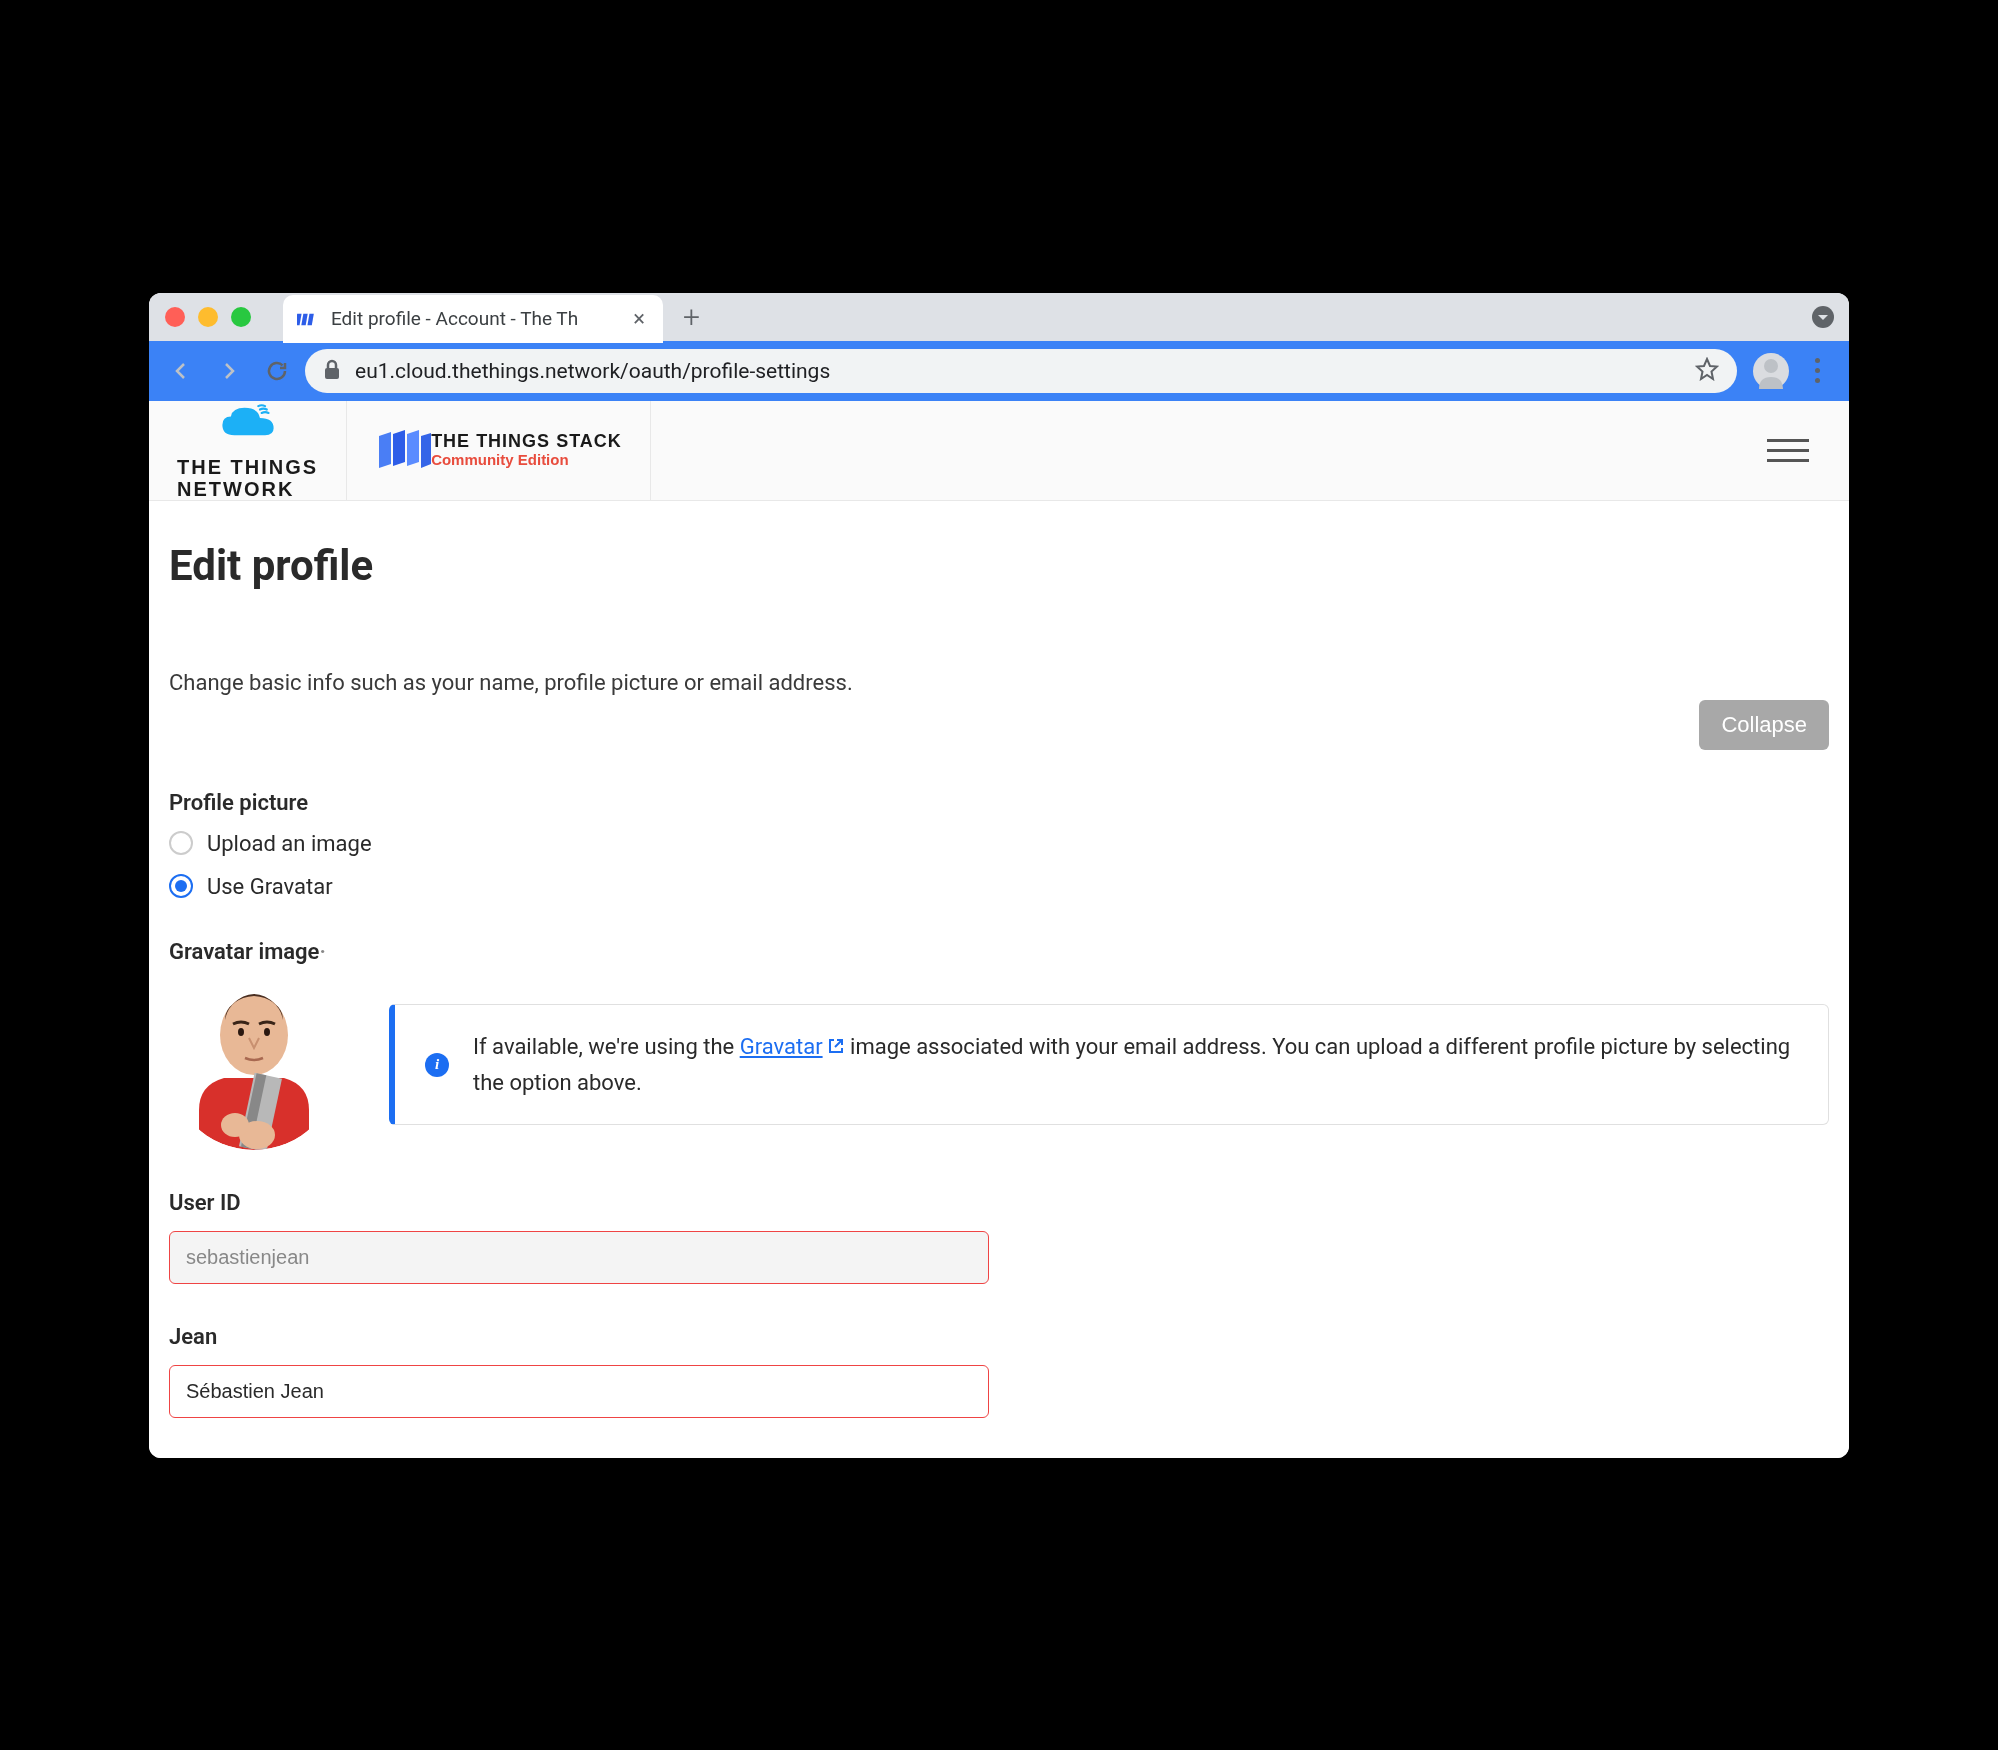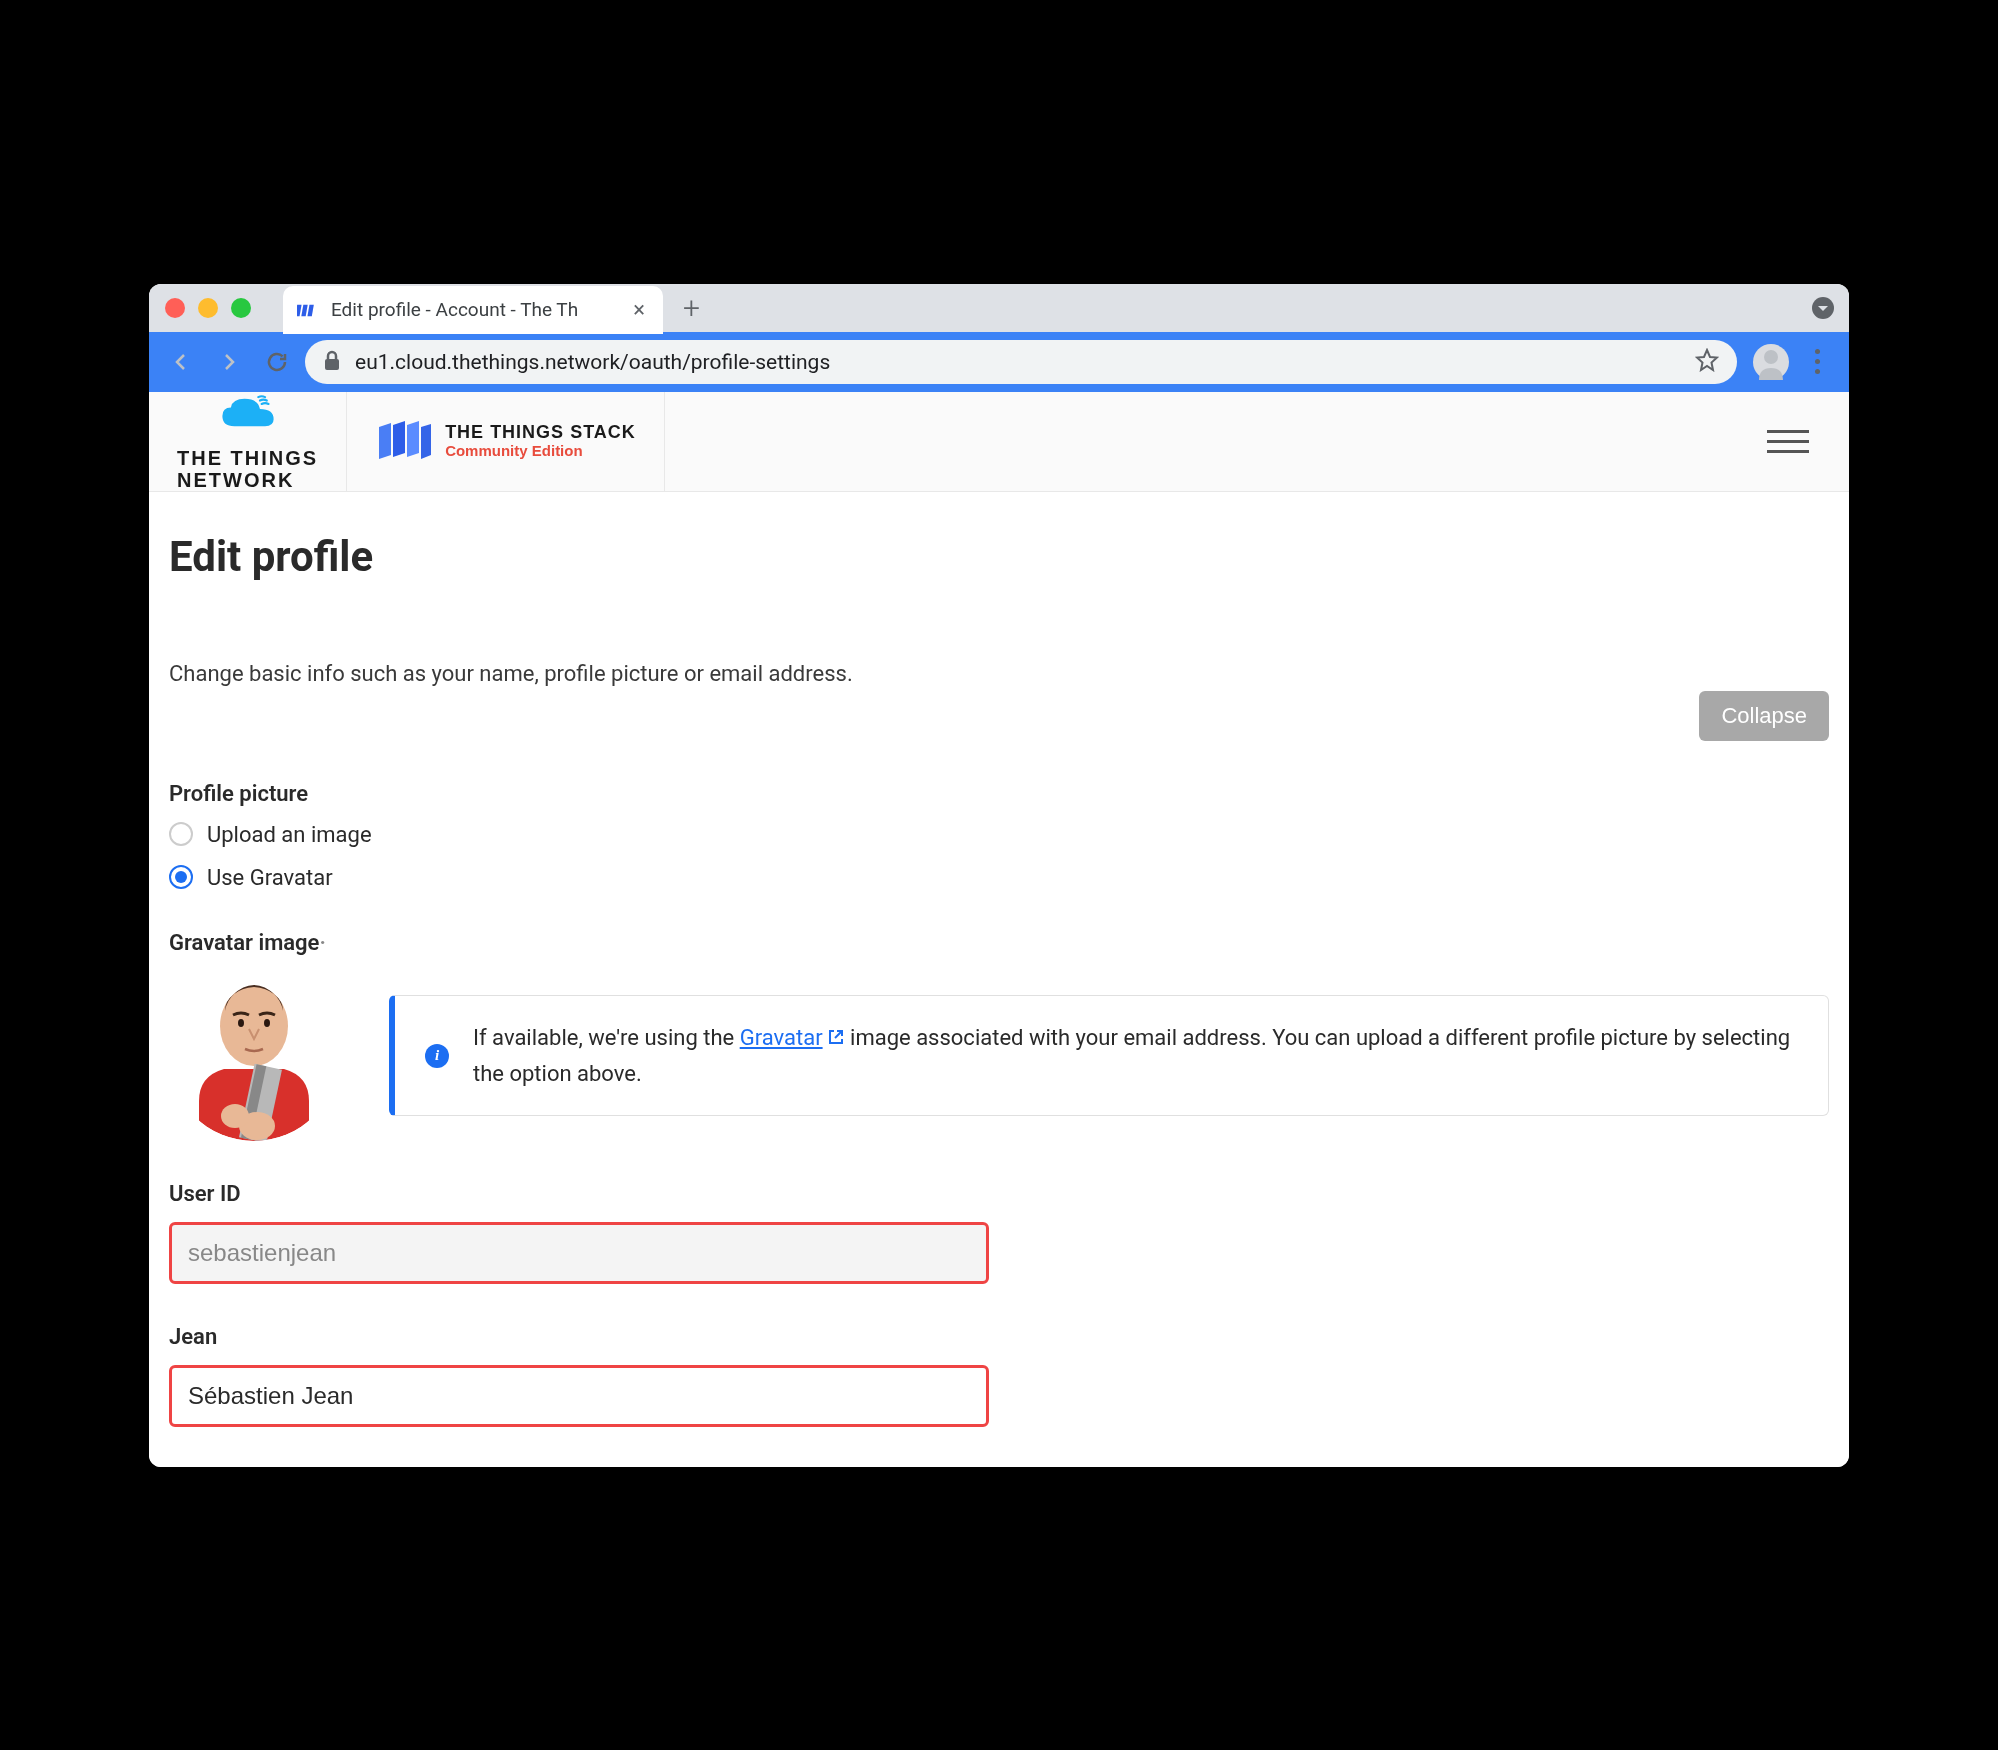--- a/index.html
+++ b/index.html
@@ -178,7 +178,6 @@
     .header-logo-2 {
       display: flex;
       align-items: center;
-      gap: 14px;
       padding: 0 28px;
       height: 100%;
     }

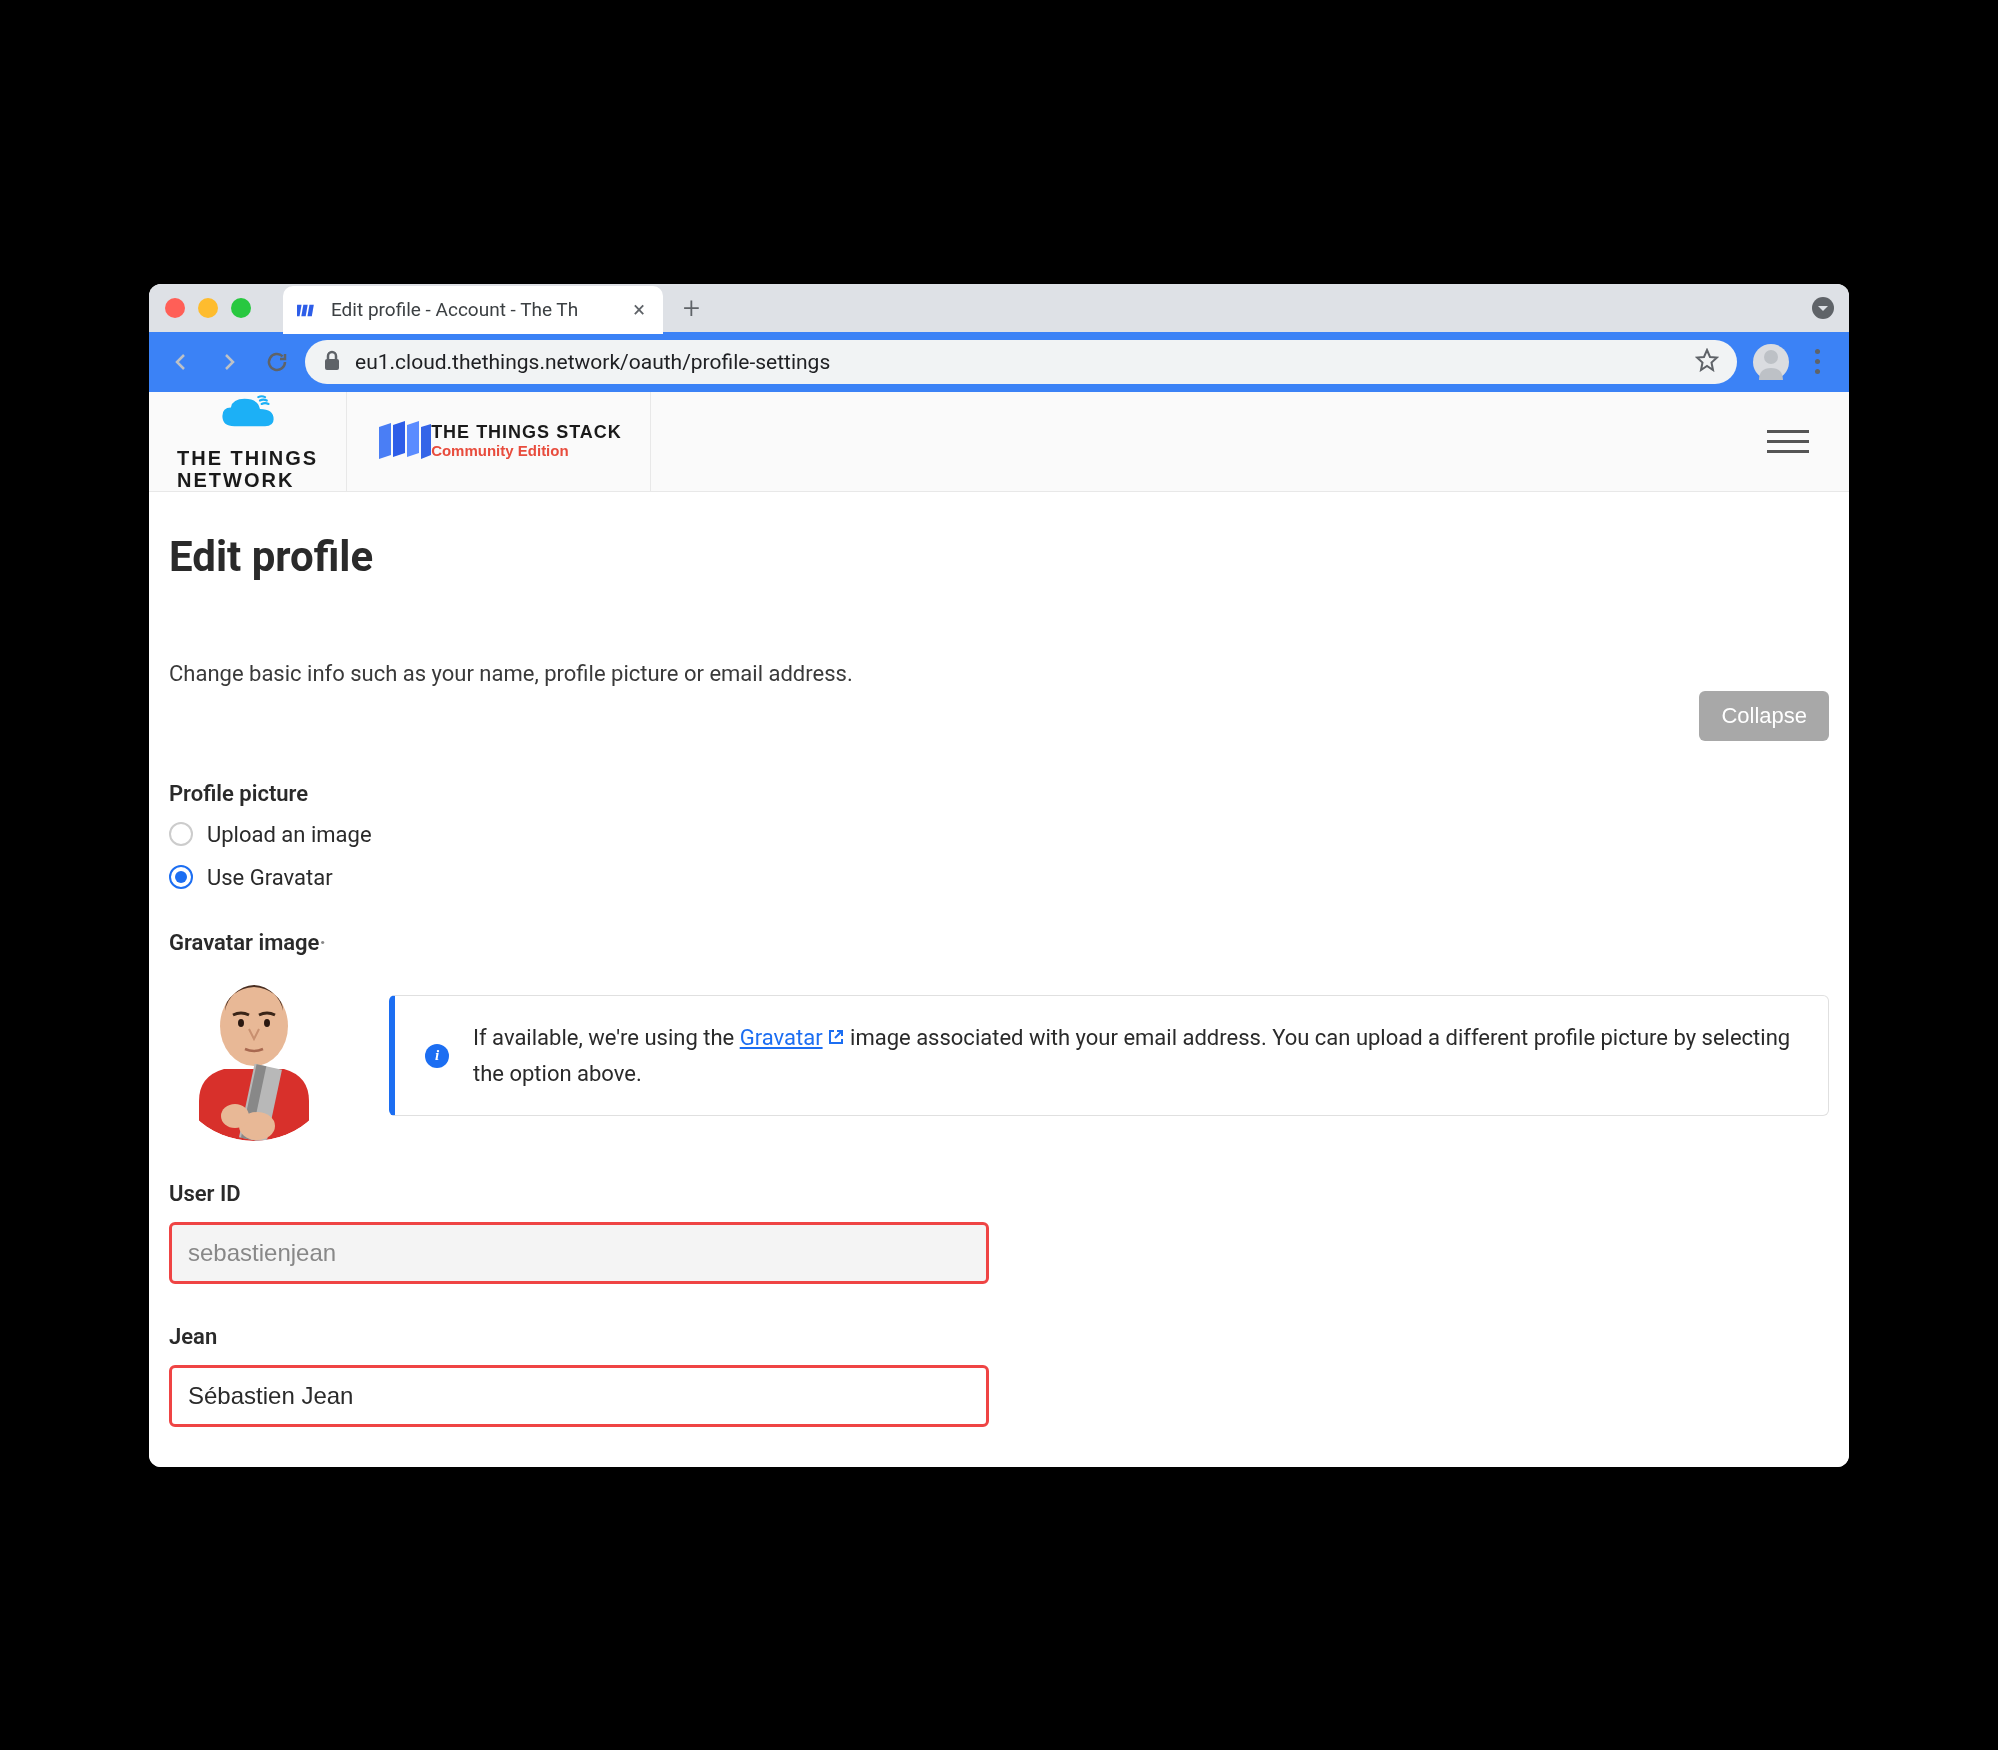--- a/index.html
+++ b/index.html
@@ -342,8 +342,8 @@
     .text-input {
       width: 820px;
       padding: 14px 16px;
-      font-size: 24px;
-      border: 3px solid #ef4444;
+      font-size: 20px;
+      border: 1px solid #ef4444;
       border-radius: 6px;
       color: #2a2a2a;
     }

